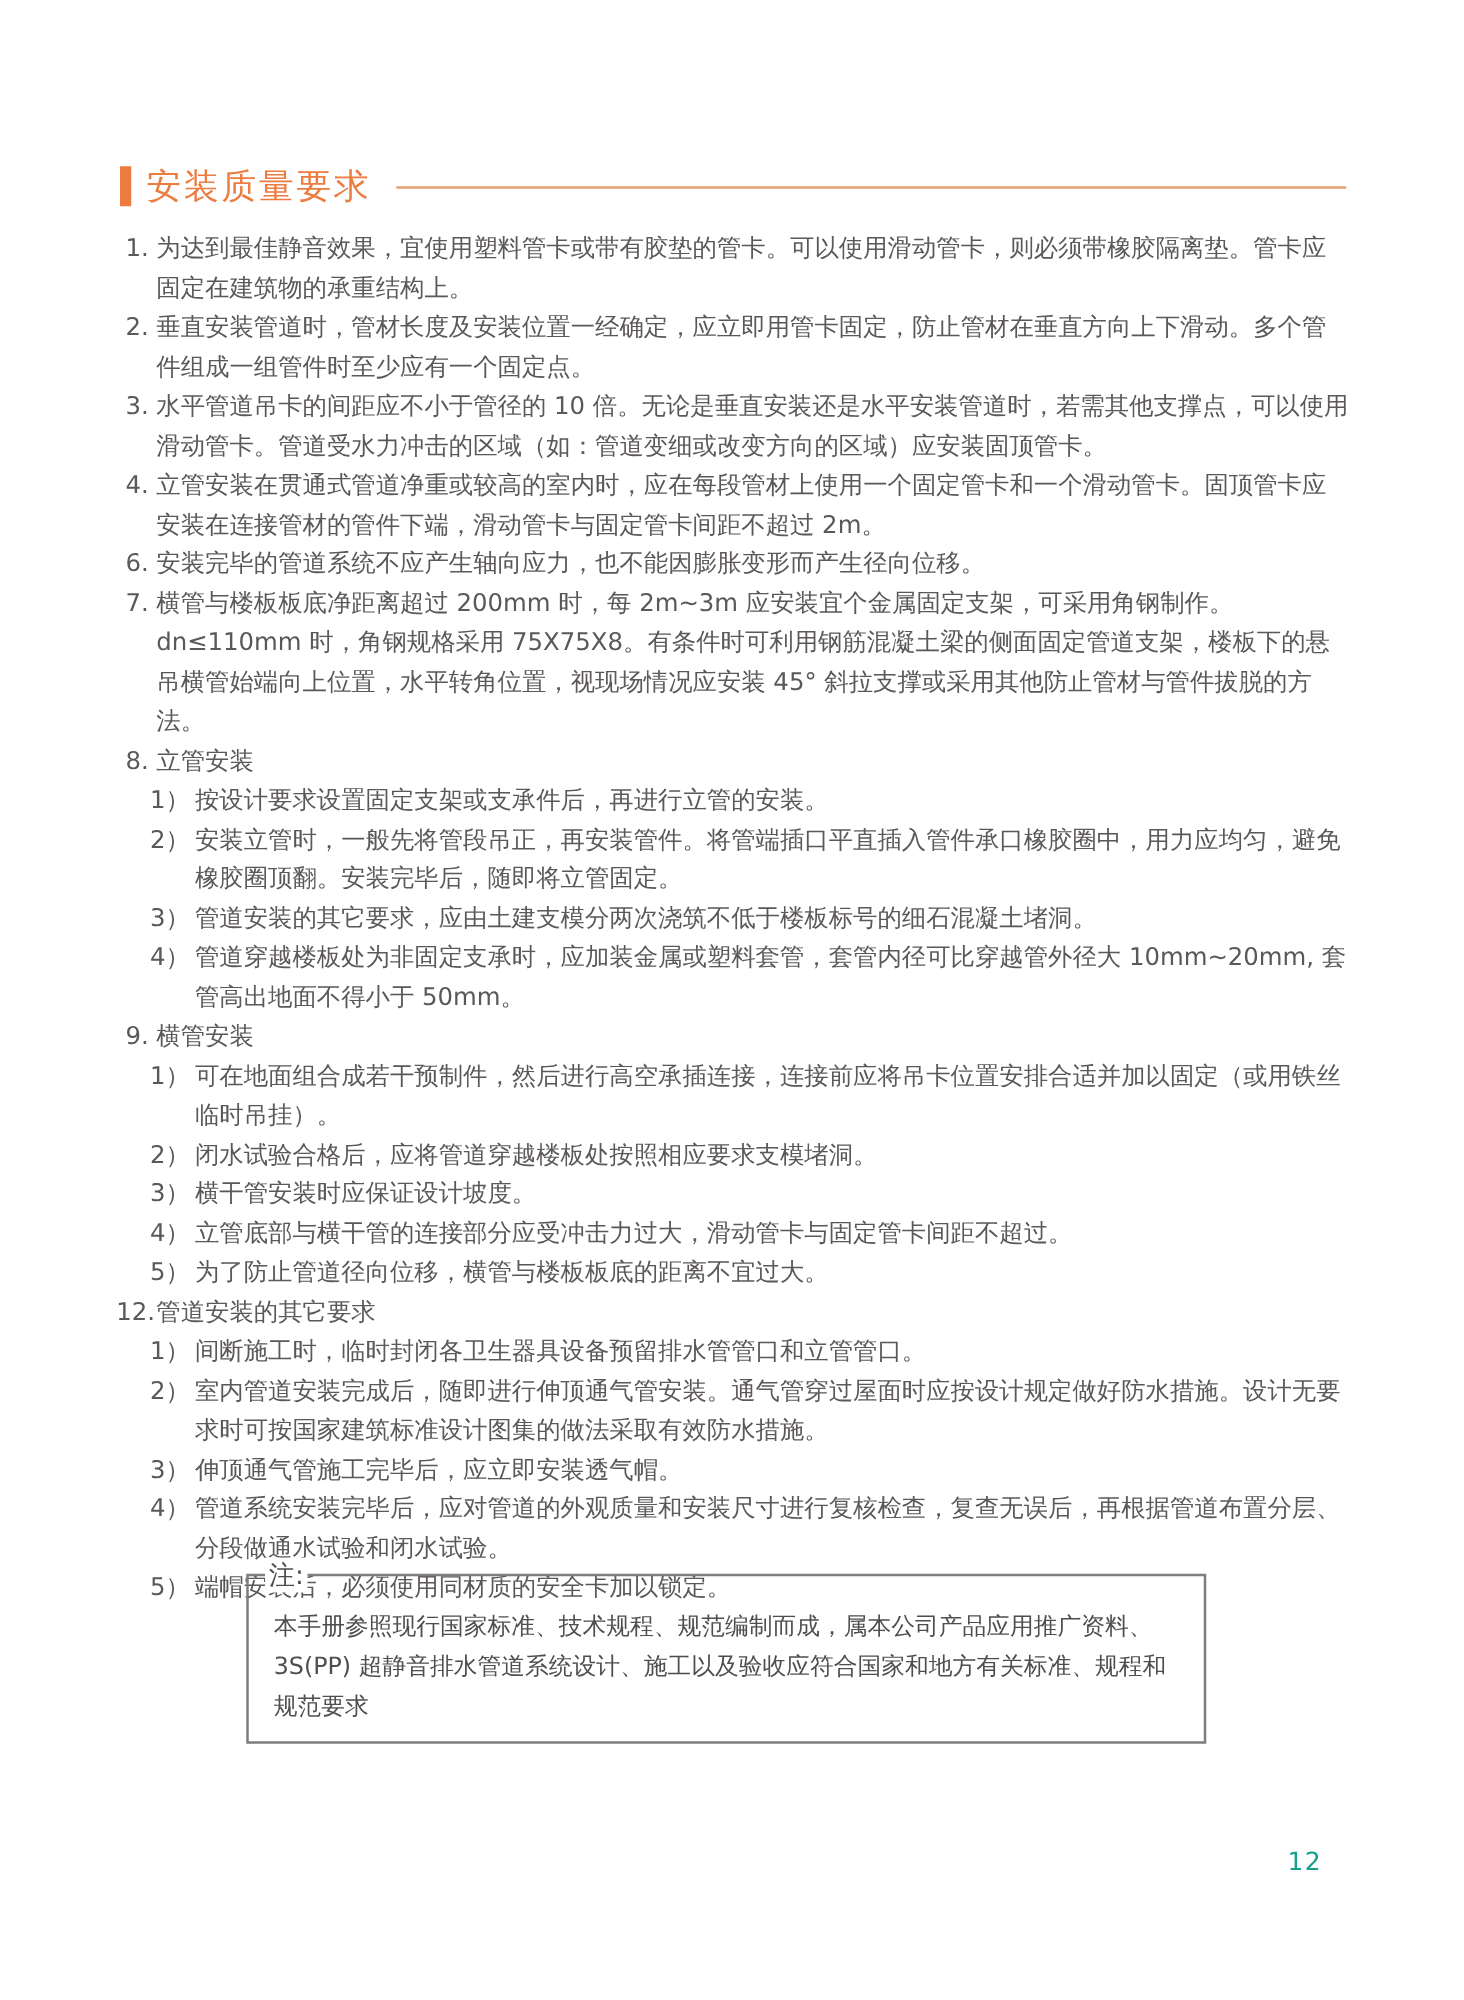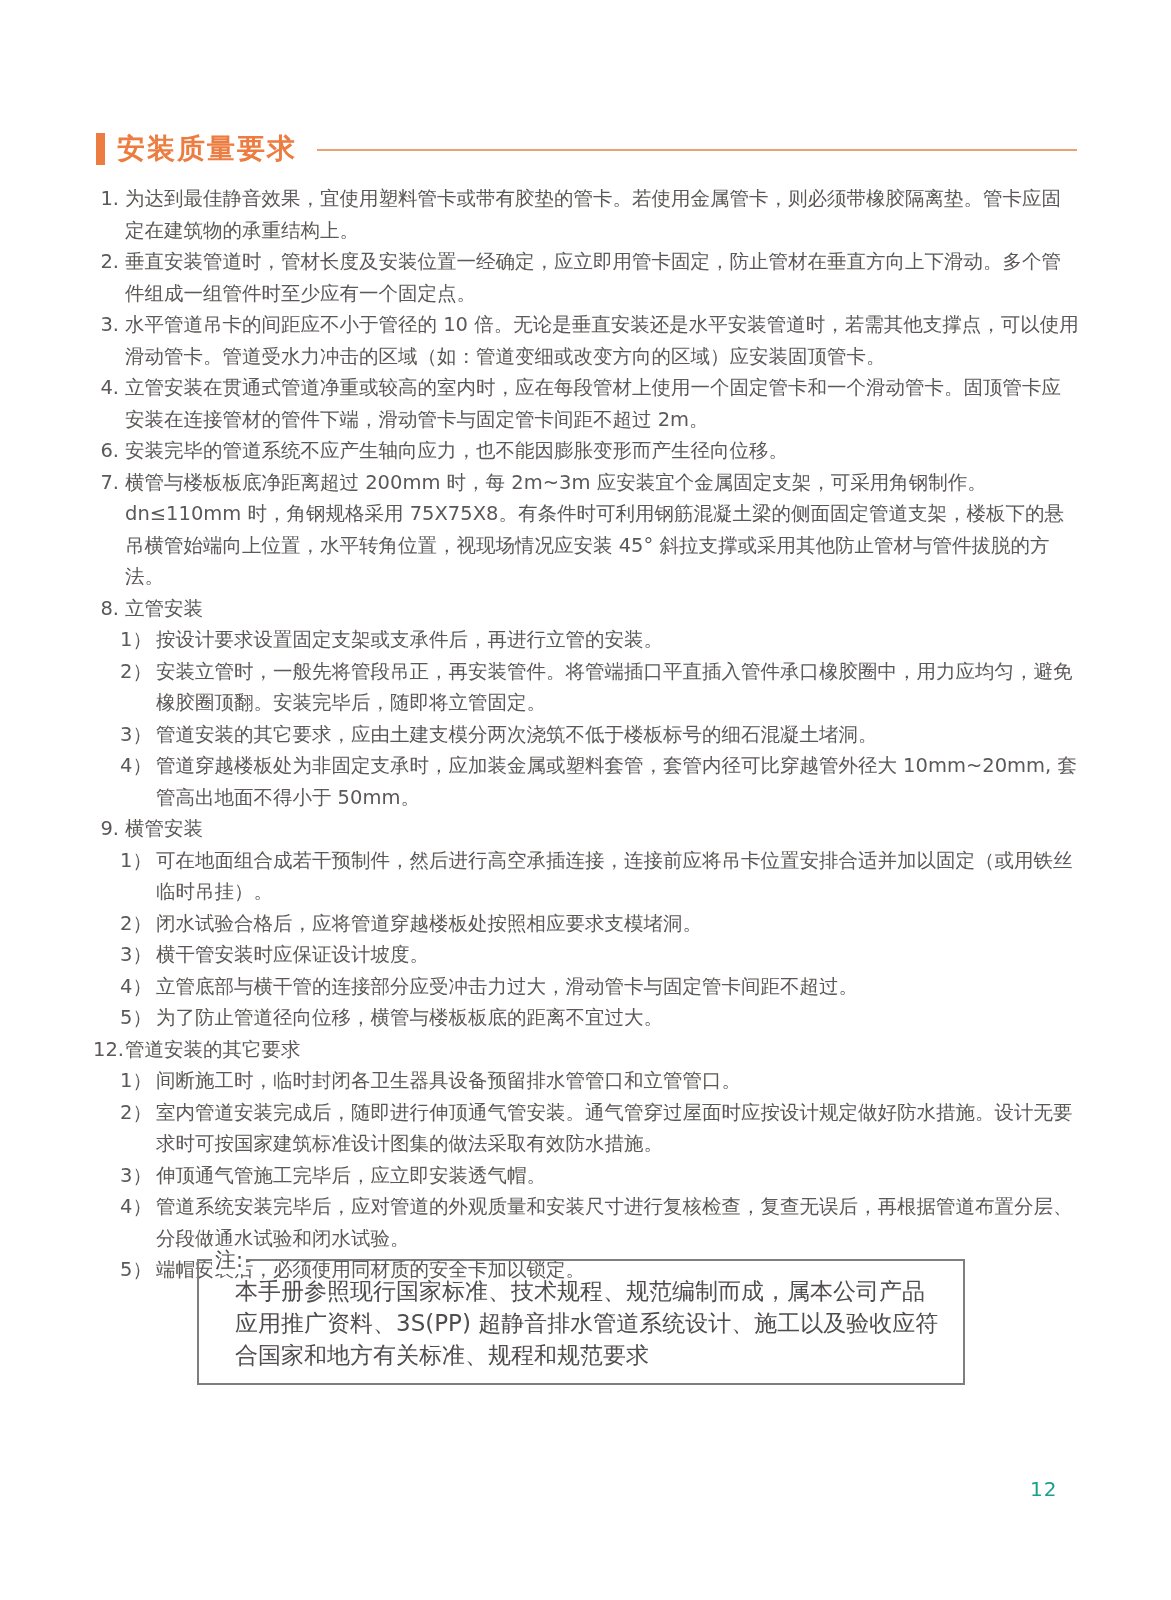--- a/index.html
+++ b/index.html
@@ -12,7 +12,7 @@
   
   .header {
     position:absolute; top:131px; left:96px; right:94px;
-    display:flex; align-items:center;font-weight:bold;
+    display:flex; align-items:center;
   }
   .accent-bar {
     width:9px; height:32px; background:#ec7c3f; flex:none; margin-right:12px;

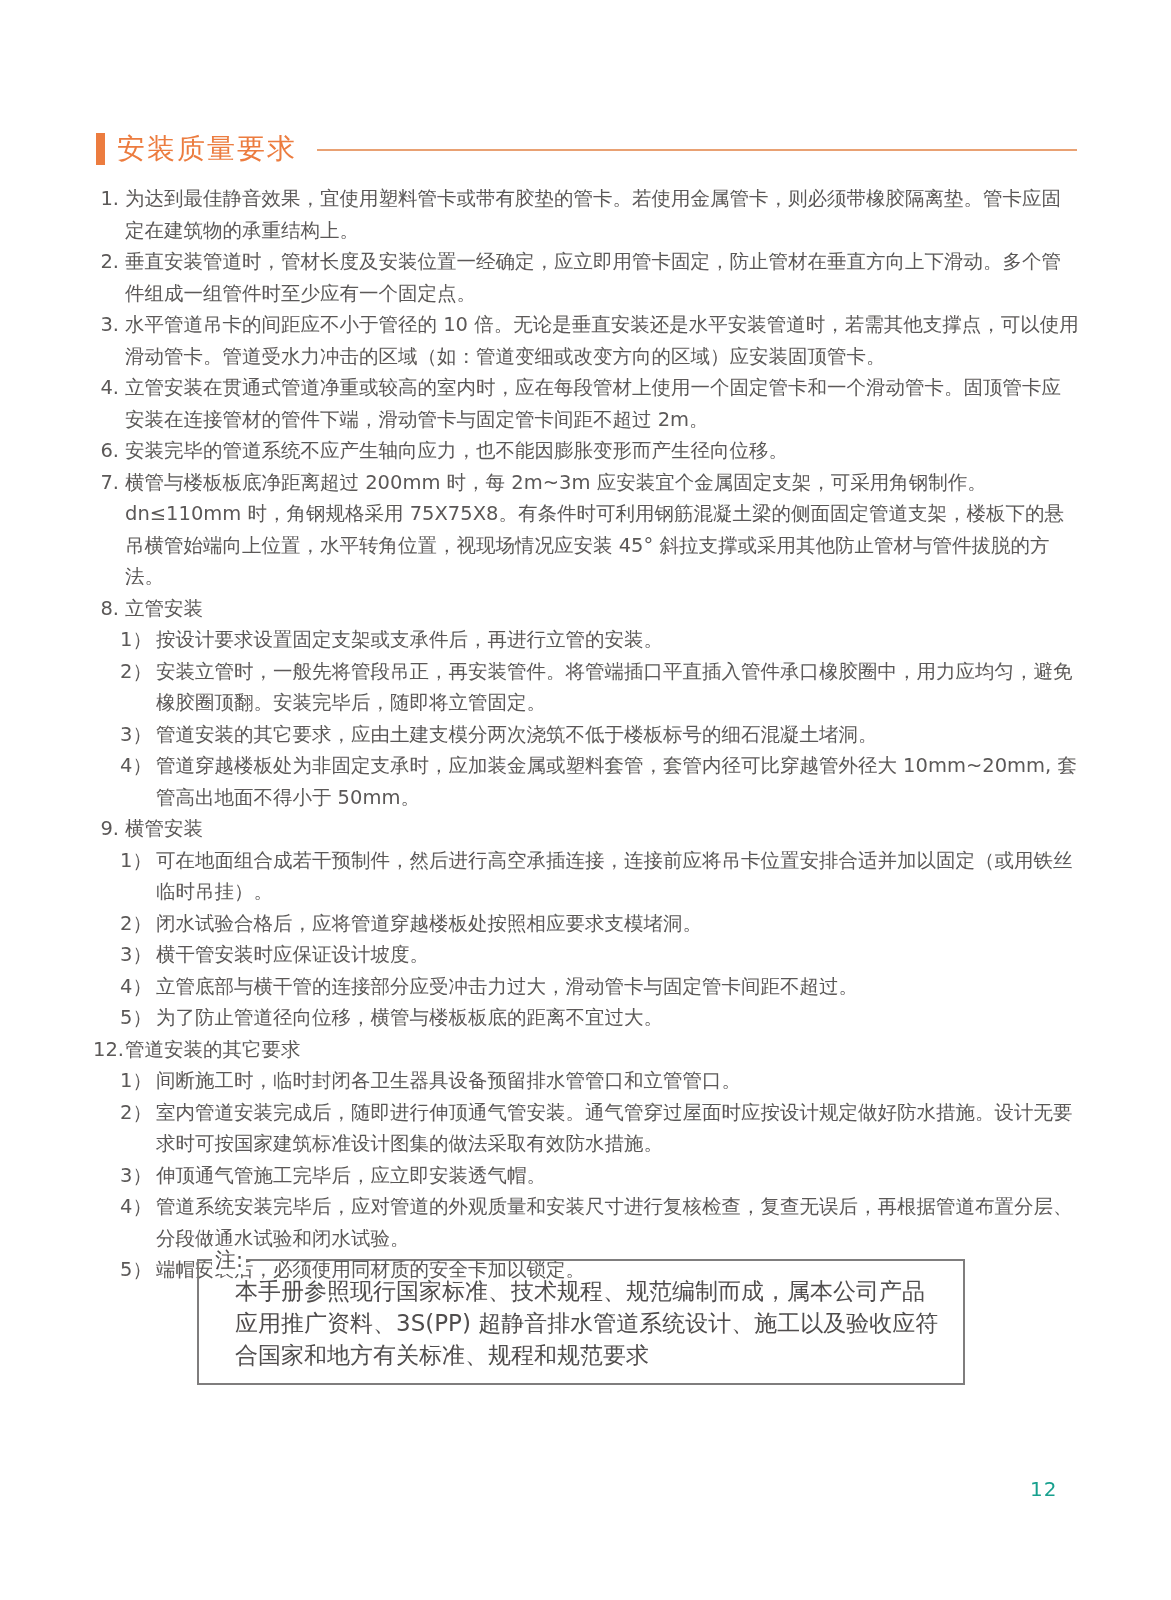--- a/index.html
+++ b/index.html
@@ -67,7 +67,7 @@
 <div class="content">
   <div class="item">
     <span class="num">1.</span>
-    <span class="txt">为达到最佳静音效果，宜使用塑料管卡或带有胶垫的管卡。若使用金属管卡，则必须带橡胶隔离垫。管卡应固定在建筑物的承重结构上。</span>
+    <span class="txt">为达到最佳静音效果，宜使用塑料管卡或带有胶垫的管卡。可以使用滑动管卡，则必须带橡胶隔离垫。管卡应固定在建筑物的承重结构上。</span>
   </div>
 
   <div class="item">

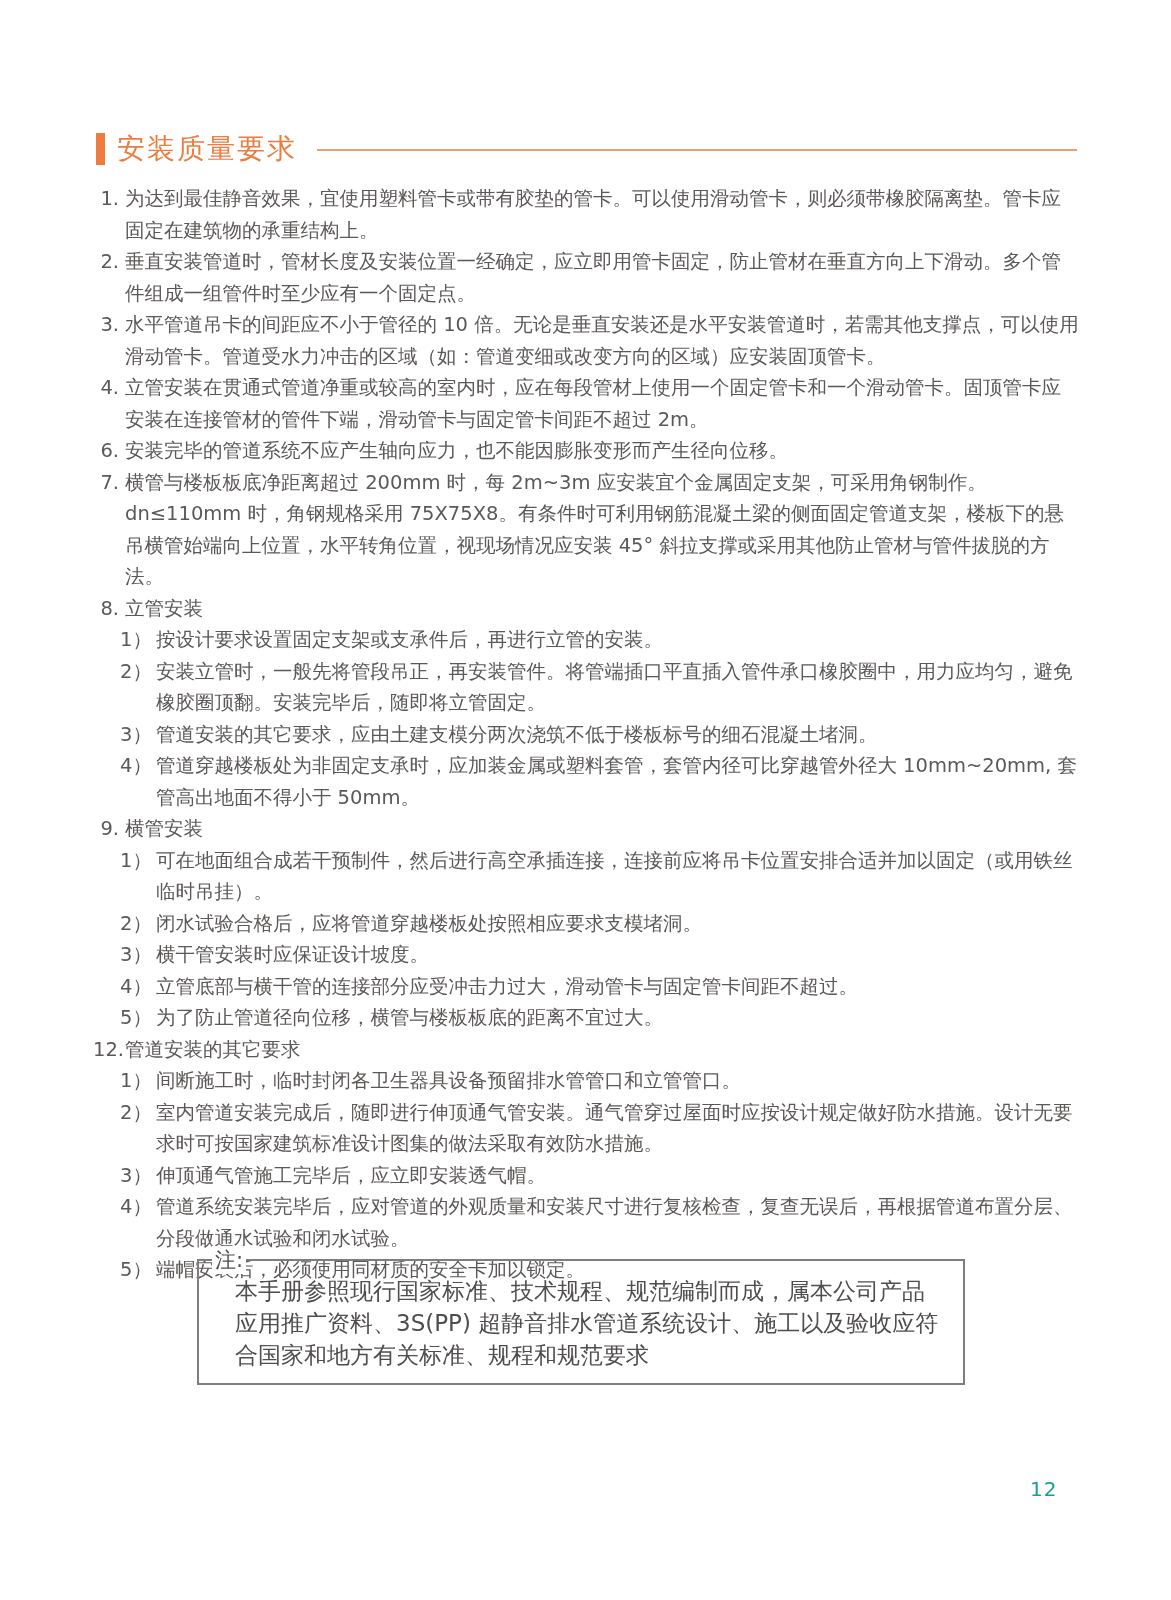--- a/index.html
+++ b/index.html
@@ -45,9 +45,8 @@
     padding:0 3px; font-size:21px; line-height:28px; color:#504d4d;
   }
   .note-text {
-    padding:14px 16px 12px 20px; font-size:23px; line-height:32px;
+    padding:24px 16px 12px 20px; font-size:19px; line-height:32px;
     color:#504d4d;
-    margin-left:16px;
   }
   
   .page-number {

